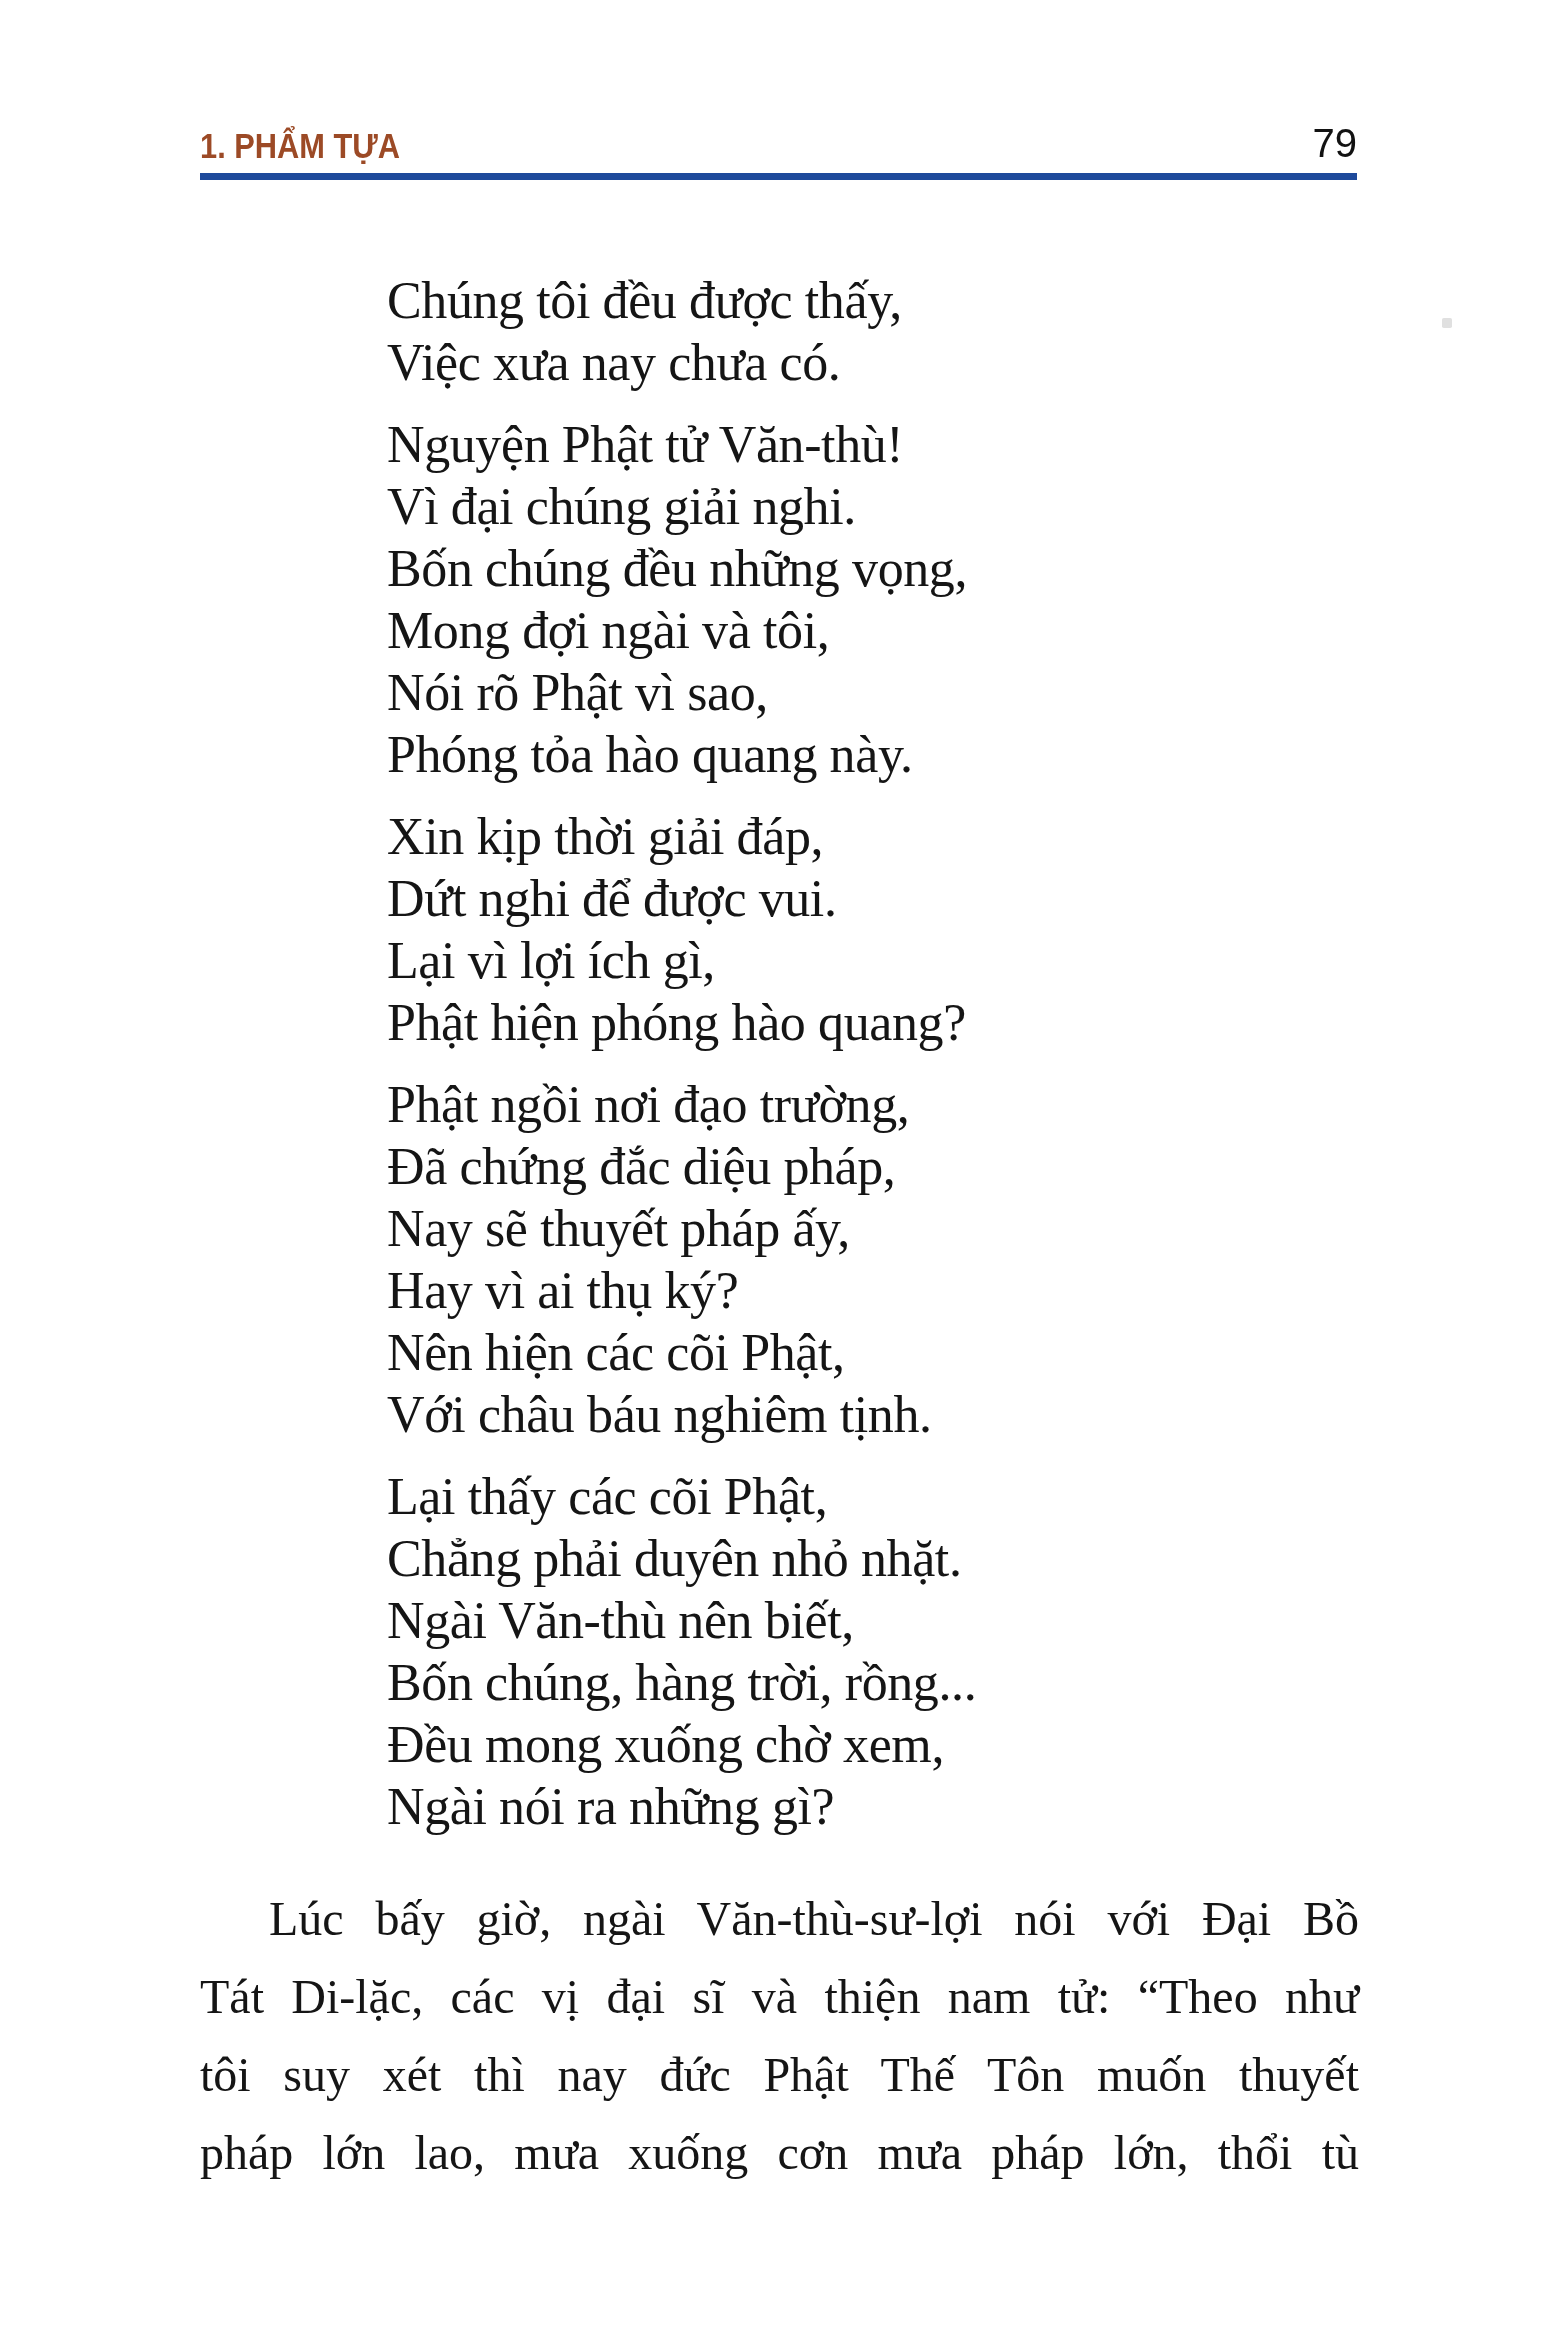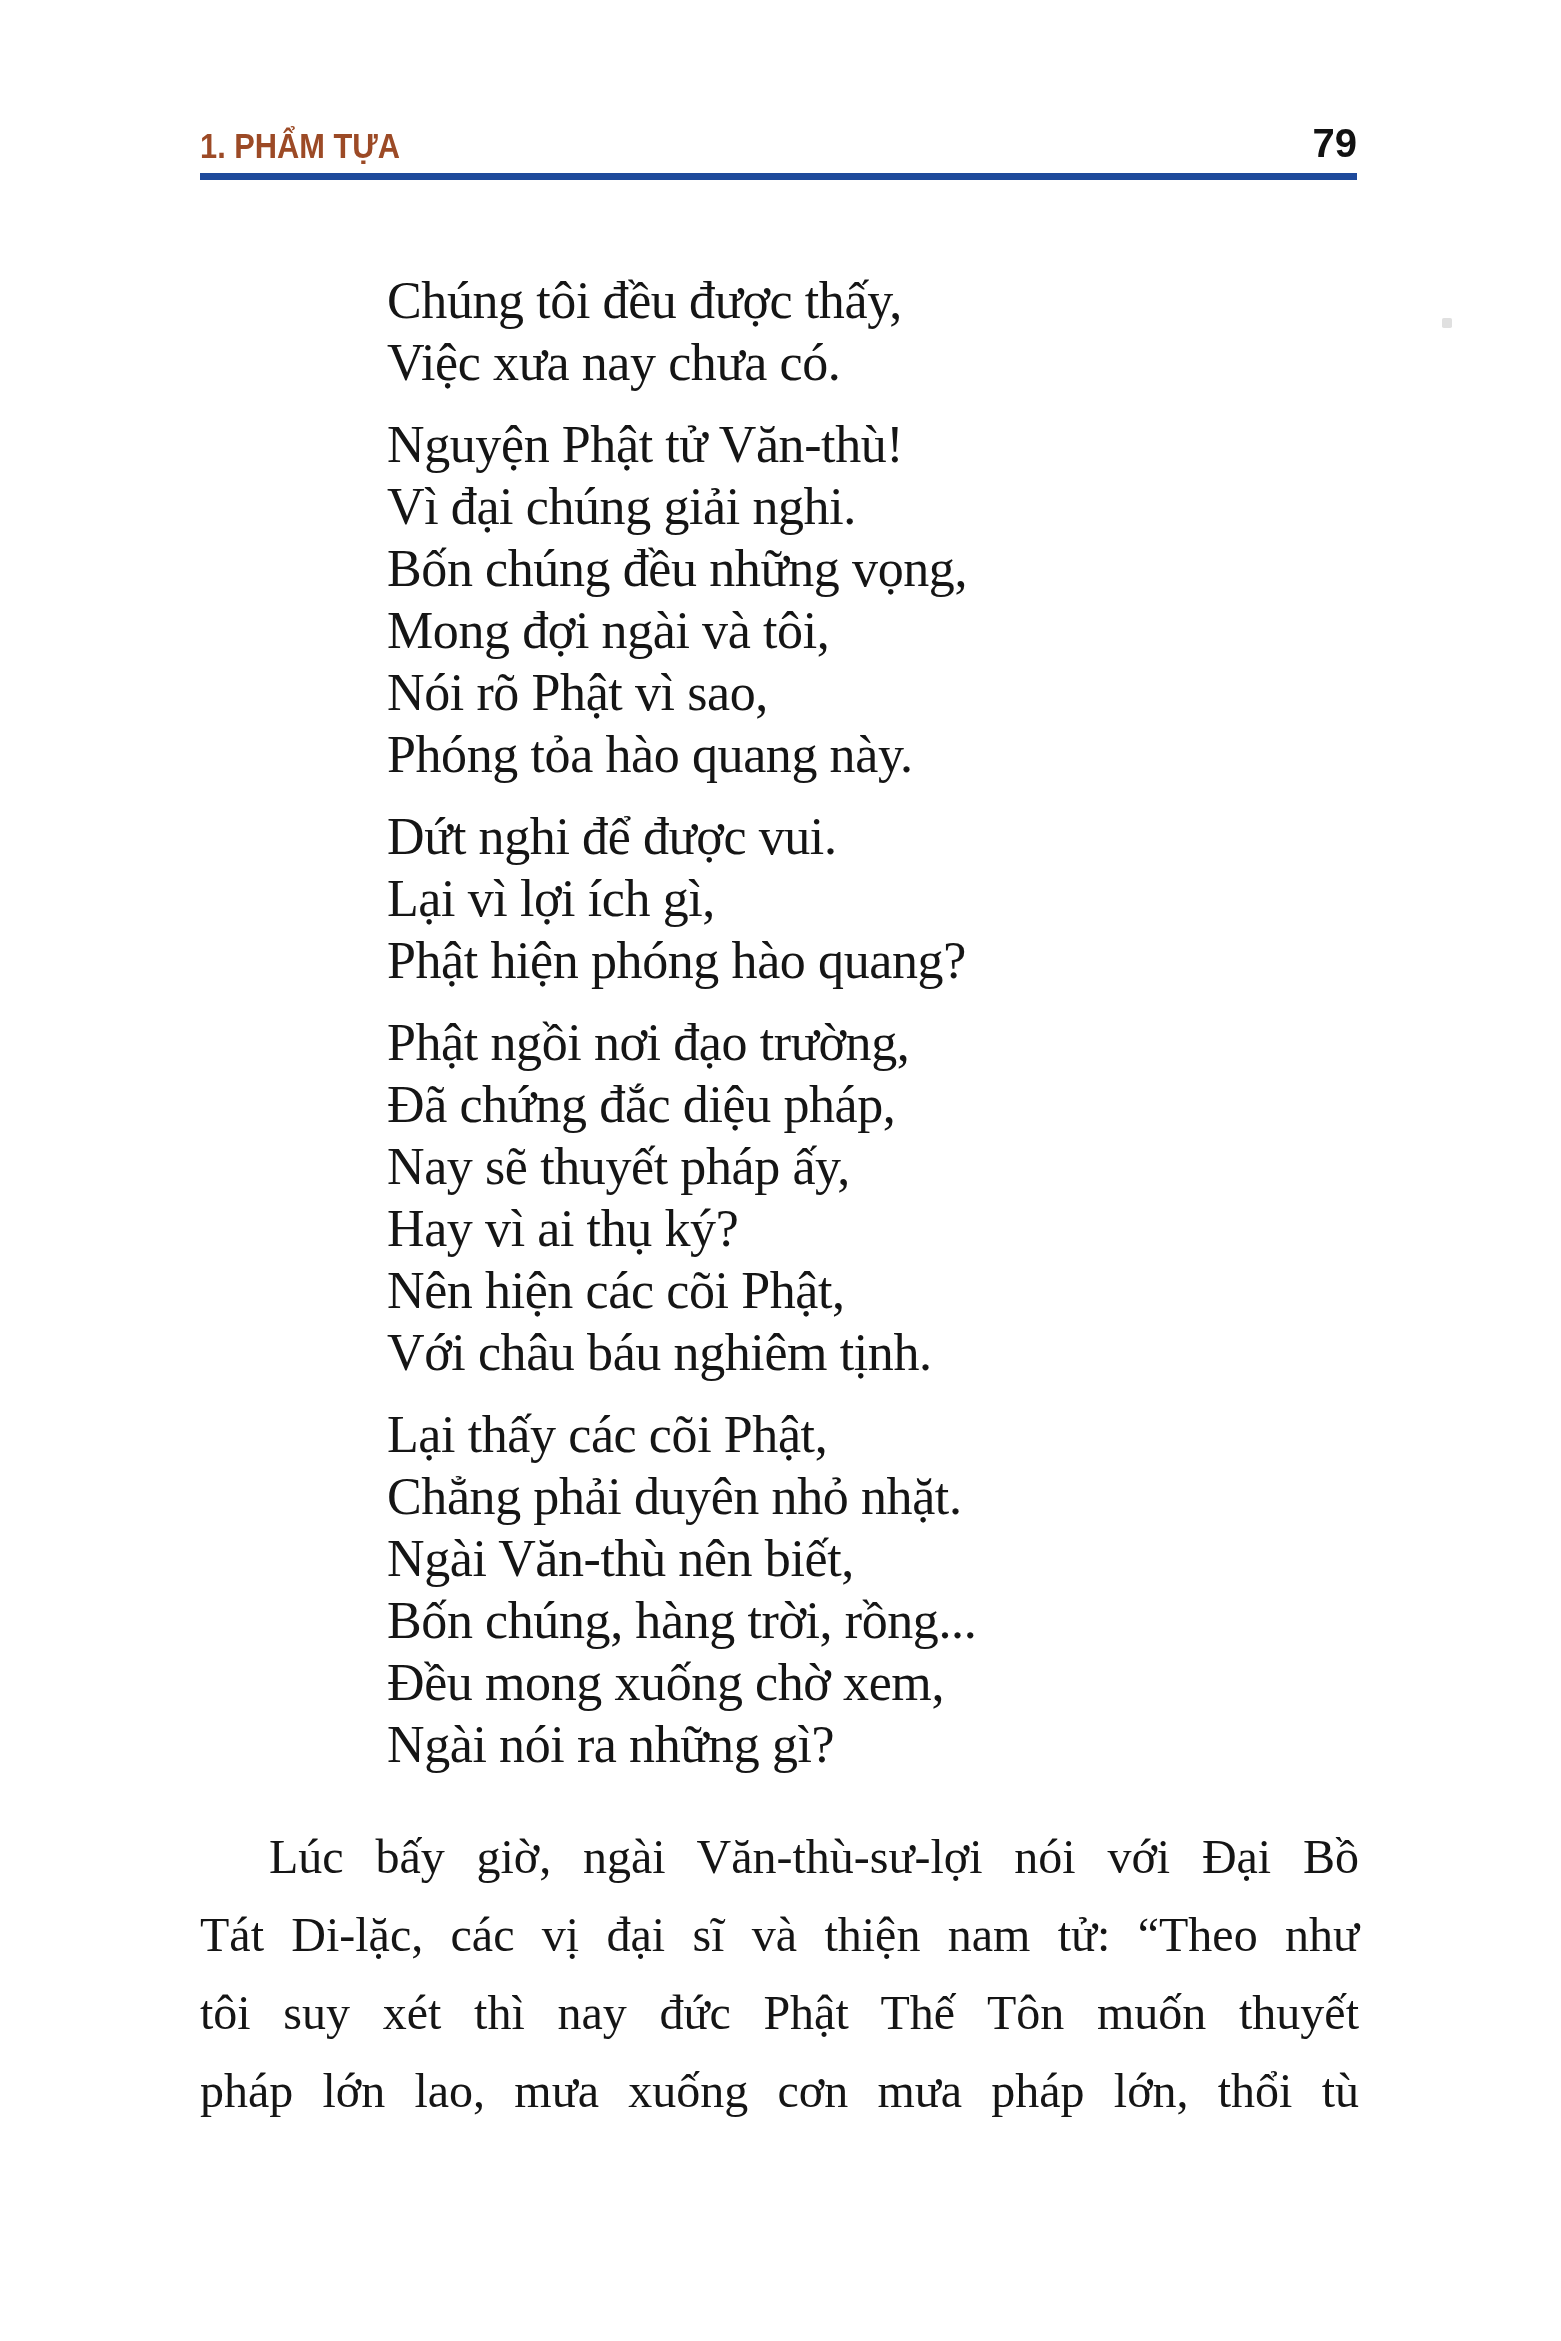--- a/index.html
+++ b/index.html
@@ -37,7 +37,7 @@
   }
   .page-number{
     font-family:"Liberation Sans","DejaVu Sans",sans-serif;
-    font-weight:700;
+    font-weight:400;
     font-size:40px;
     line-height:1;
     color:var(--page_number);

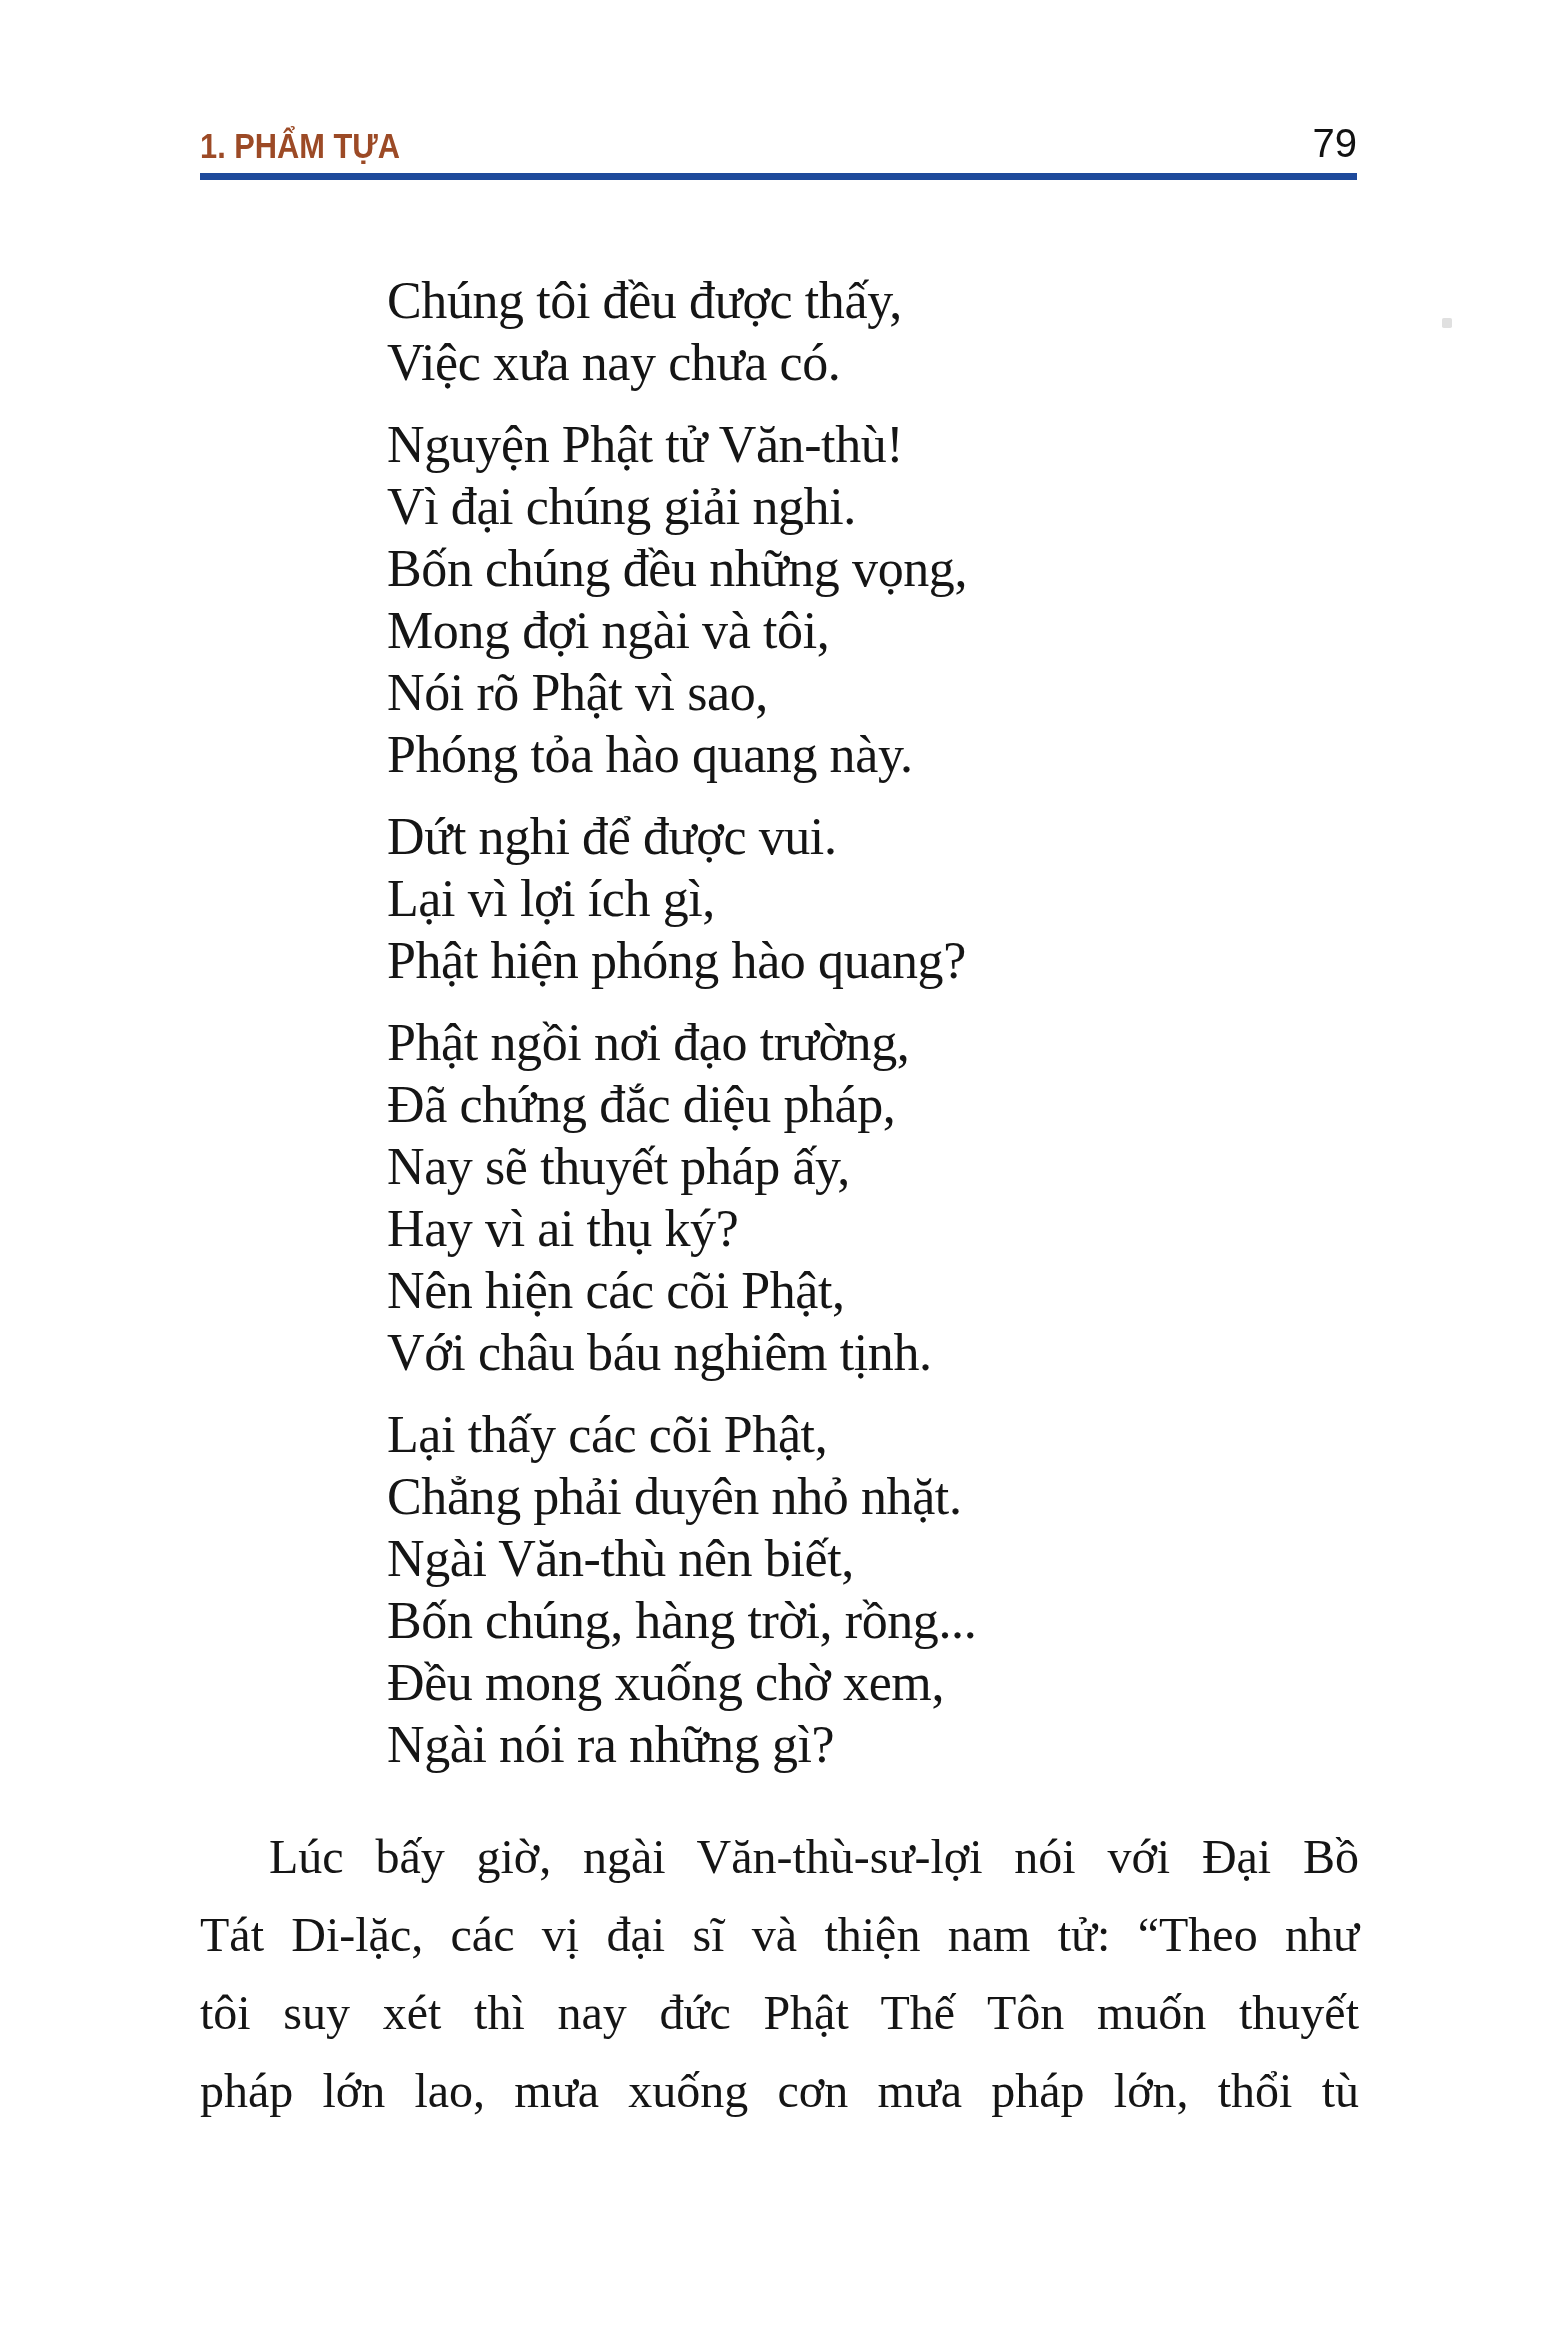--- a/index.html
+++ b/index.html
@@ -111,6 +111,7 @@
     </div>
 
     <div class="stanza">
+      <div class="vline">Xin kịp thời giải đáp,</div>
       <div class="vline">Dứt nghi để được vui.</div>
       <div class="vline">Lại vì lợi ích gì,</div>
       <div class="vline">Phật hiện phóng hào quang?</div>

